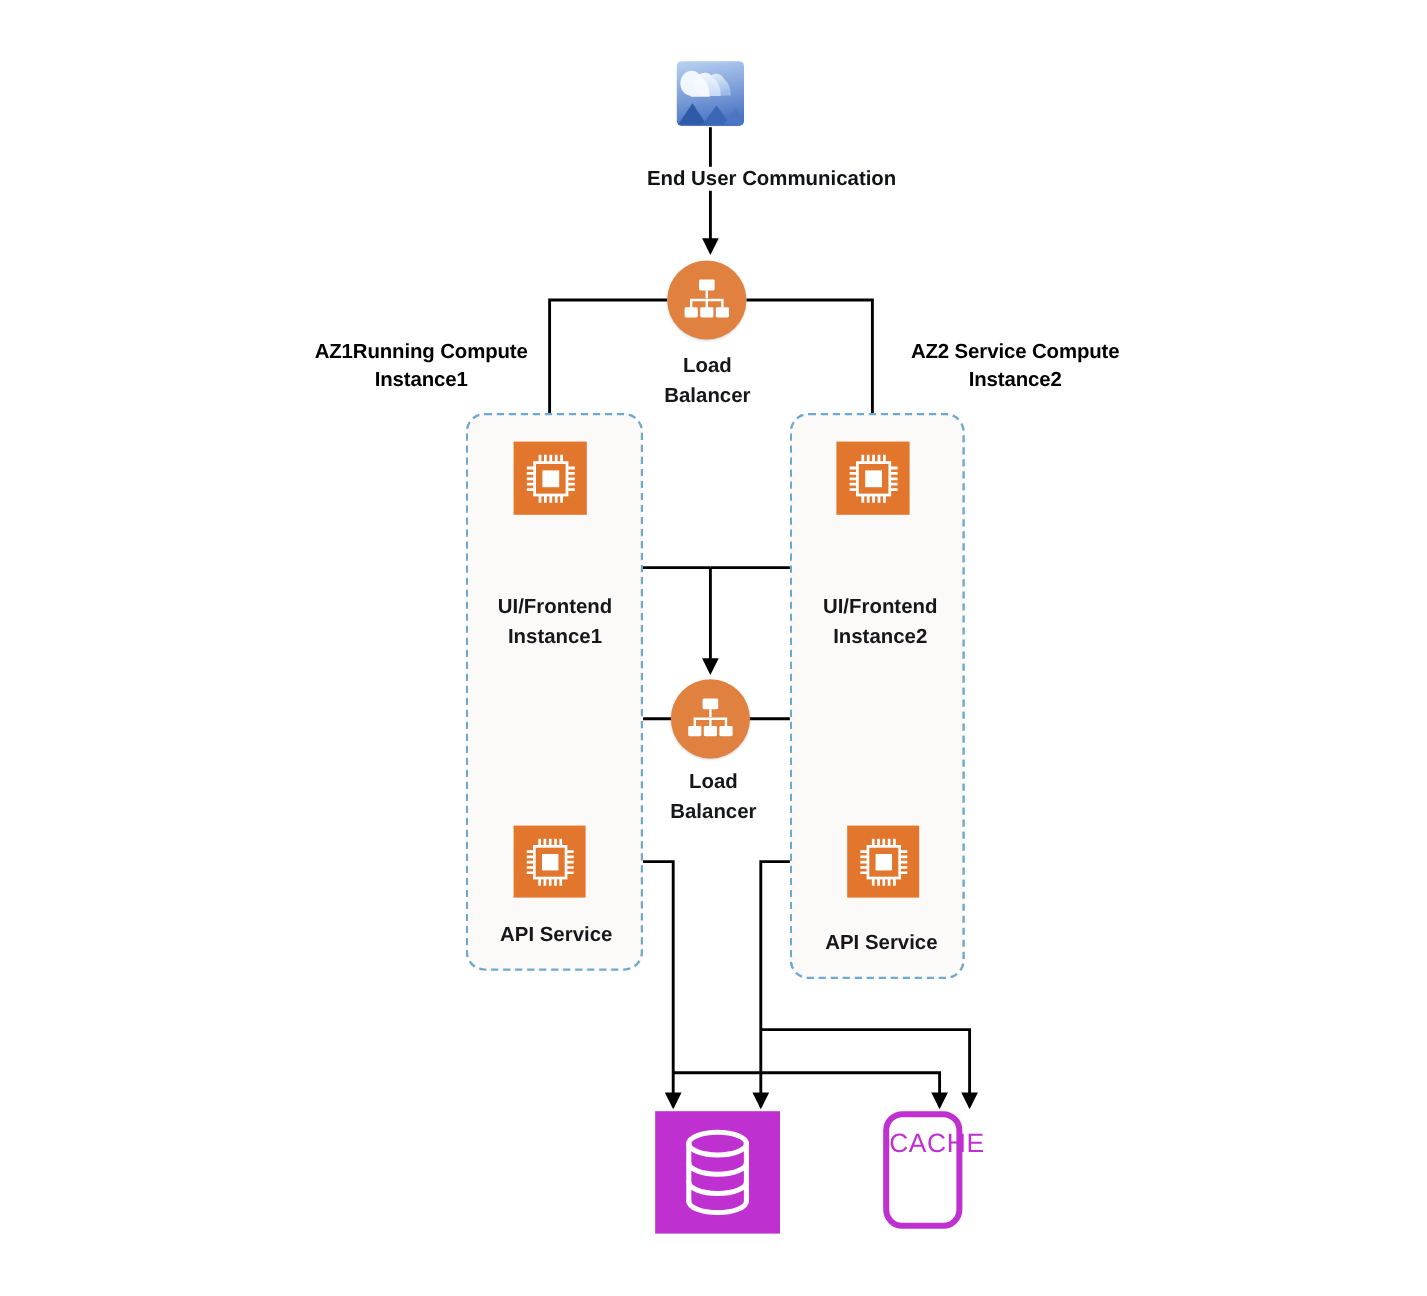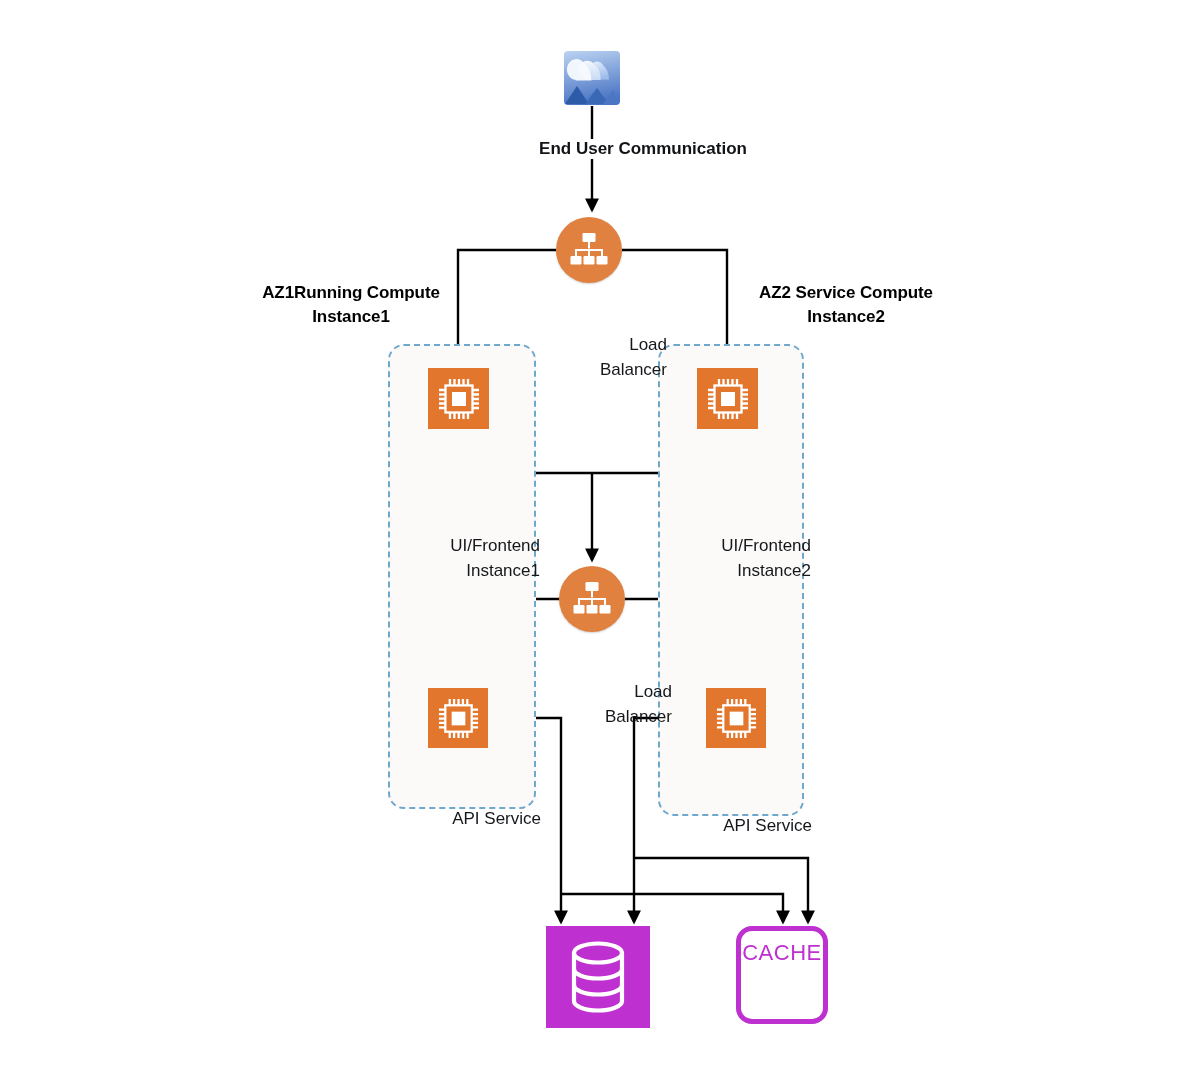--- a/index.html
+++ b/index.html
@@ -100,11 +100,10 @@
   .caption {
     position: absolute;
     color: #15171A;
-    font-weight: normal;
+    font-weight: bold;
     font-size: 17px;
     line-height: 25px;
-    text-align: right;
-    margin-top: 40px;
+    text-align: center;
   }
   .edge-label {
     position: absolute;

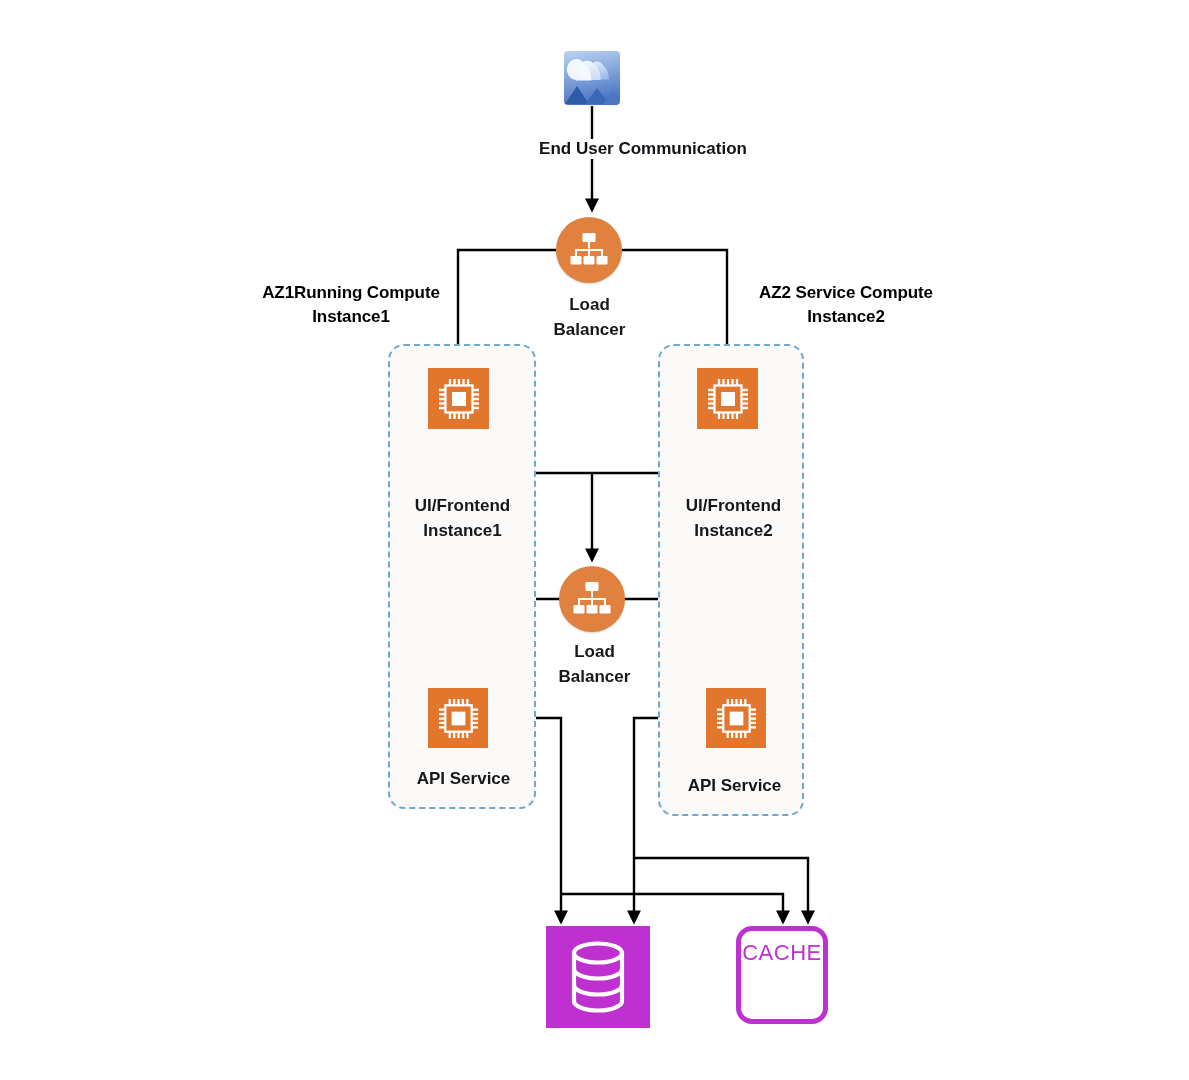--- a/index.html
+++ b/index.html
@@ -312,7 +312,7 @@
     </svg>
   </div>
 
-  <div class="cache-box" style="left:736px; top:926px; width:92px; height:98px;">
+  <div class="cache-box" style="left:736px; top:926px; width:66px; height:98px;">
     <div class="cache-text">CACHE</div>
   </div>
 

